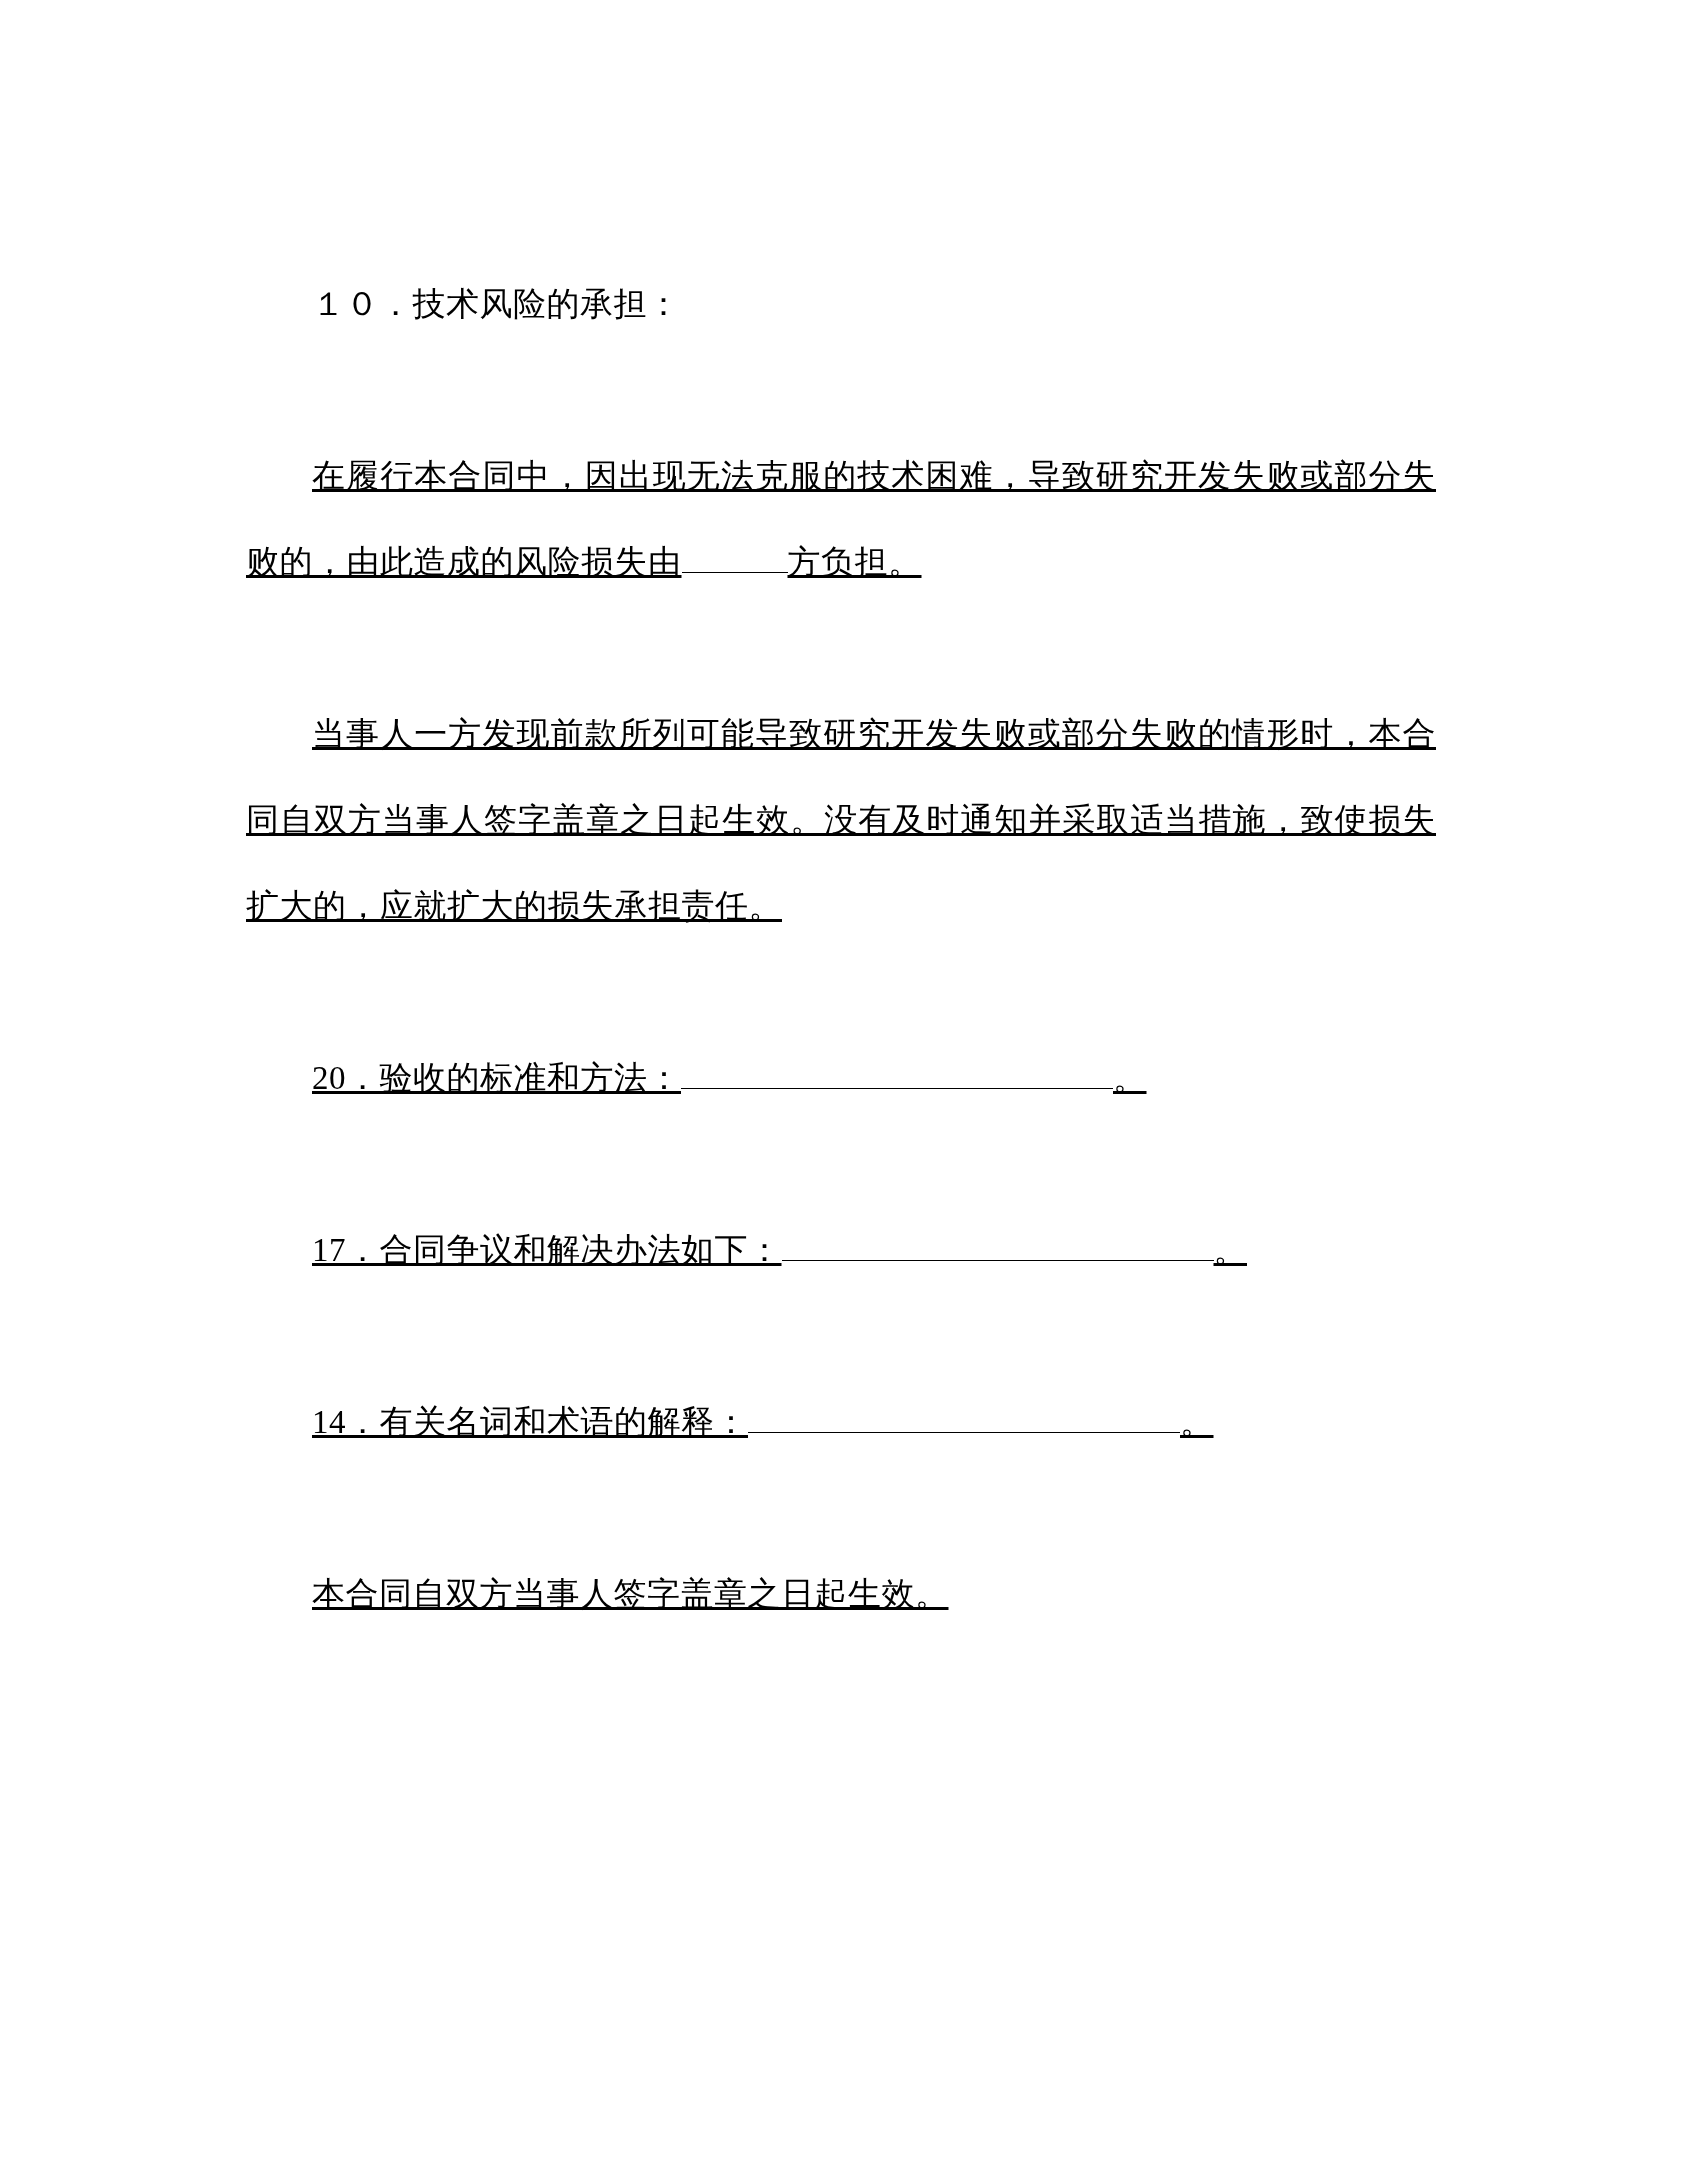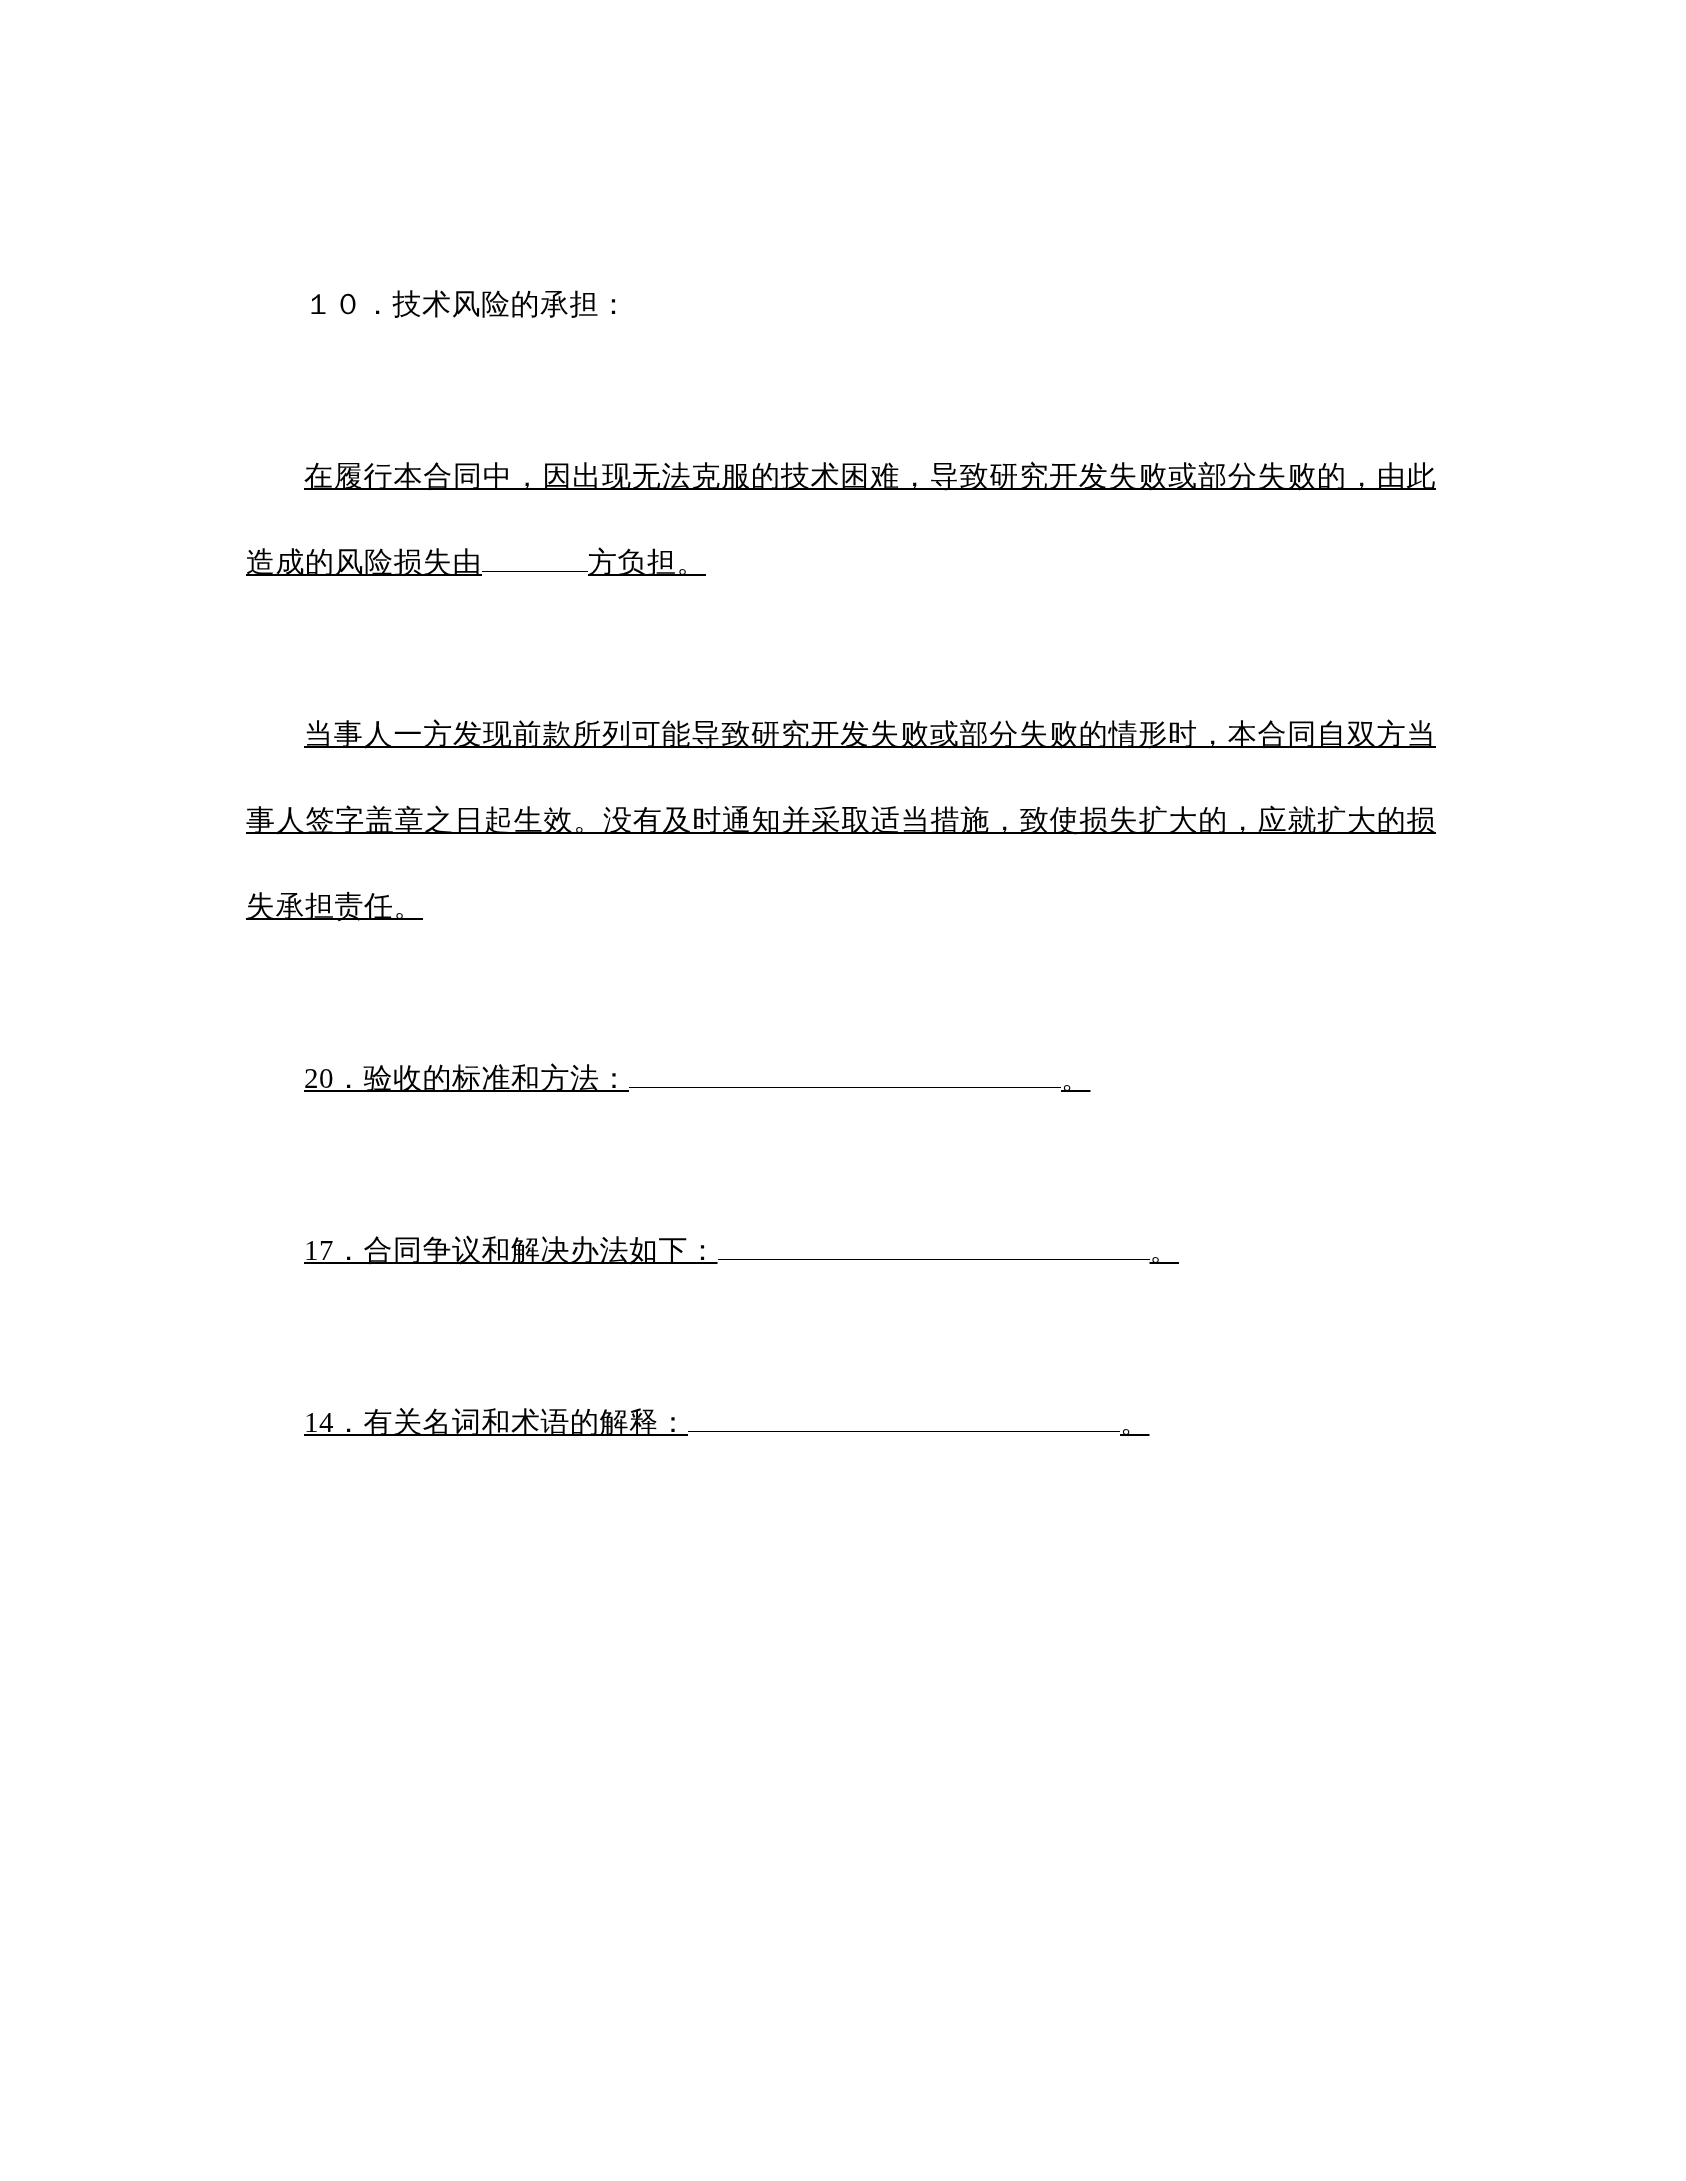--- a/index.html
+++ b/index.html
@@ -14,7 +14,7 @@
     background: #ffffff;
     color: #000000;
     font-family: "Liberation Serif", "DejaVu Serif", serif;
-    font-size: 29px;
+    font-size: 33px;
     overflow: hidden;
   }
   .content {

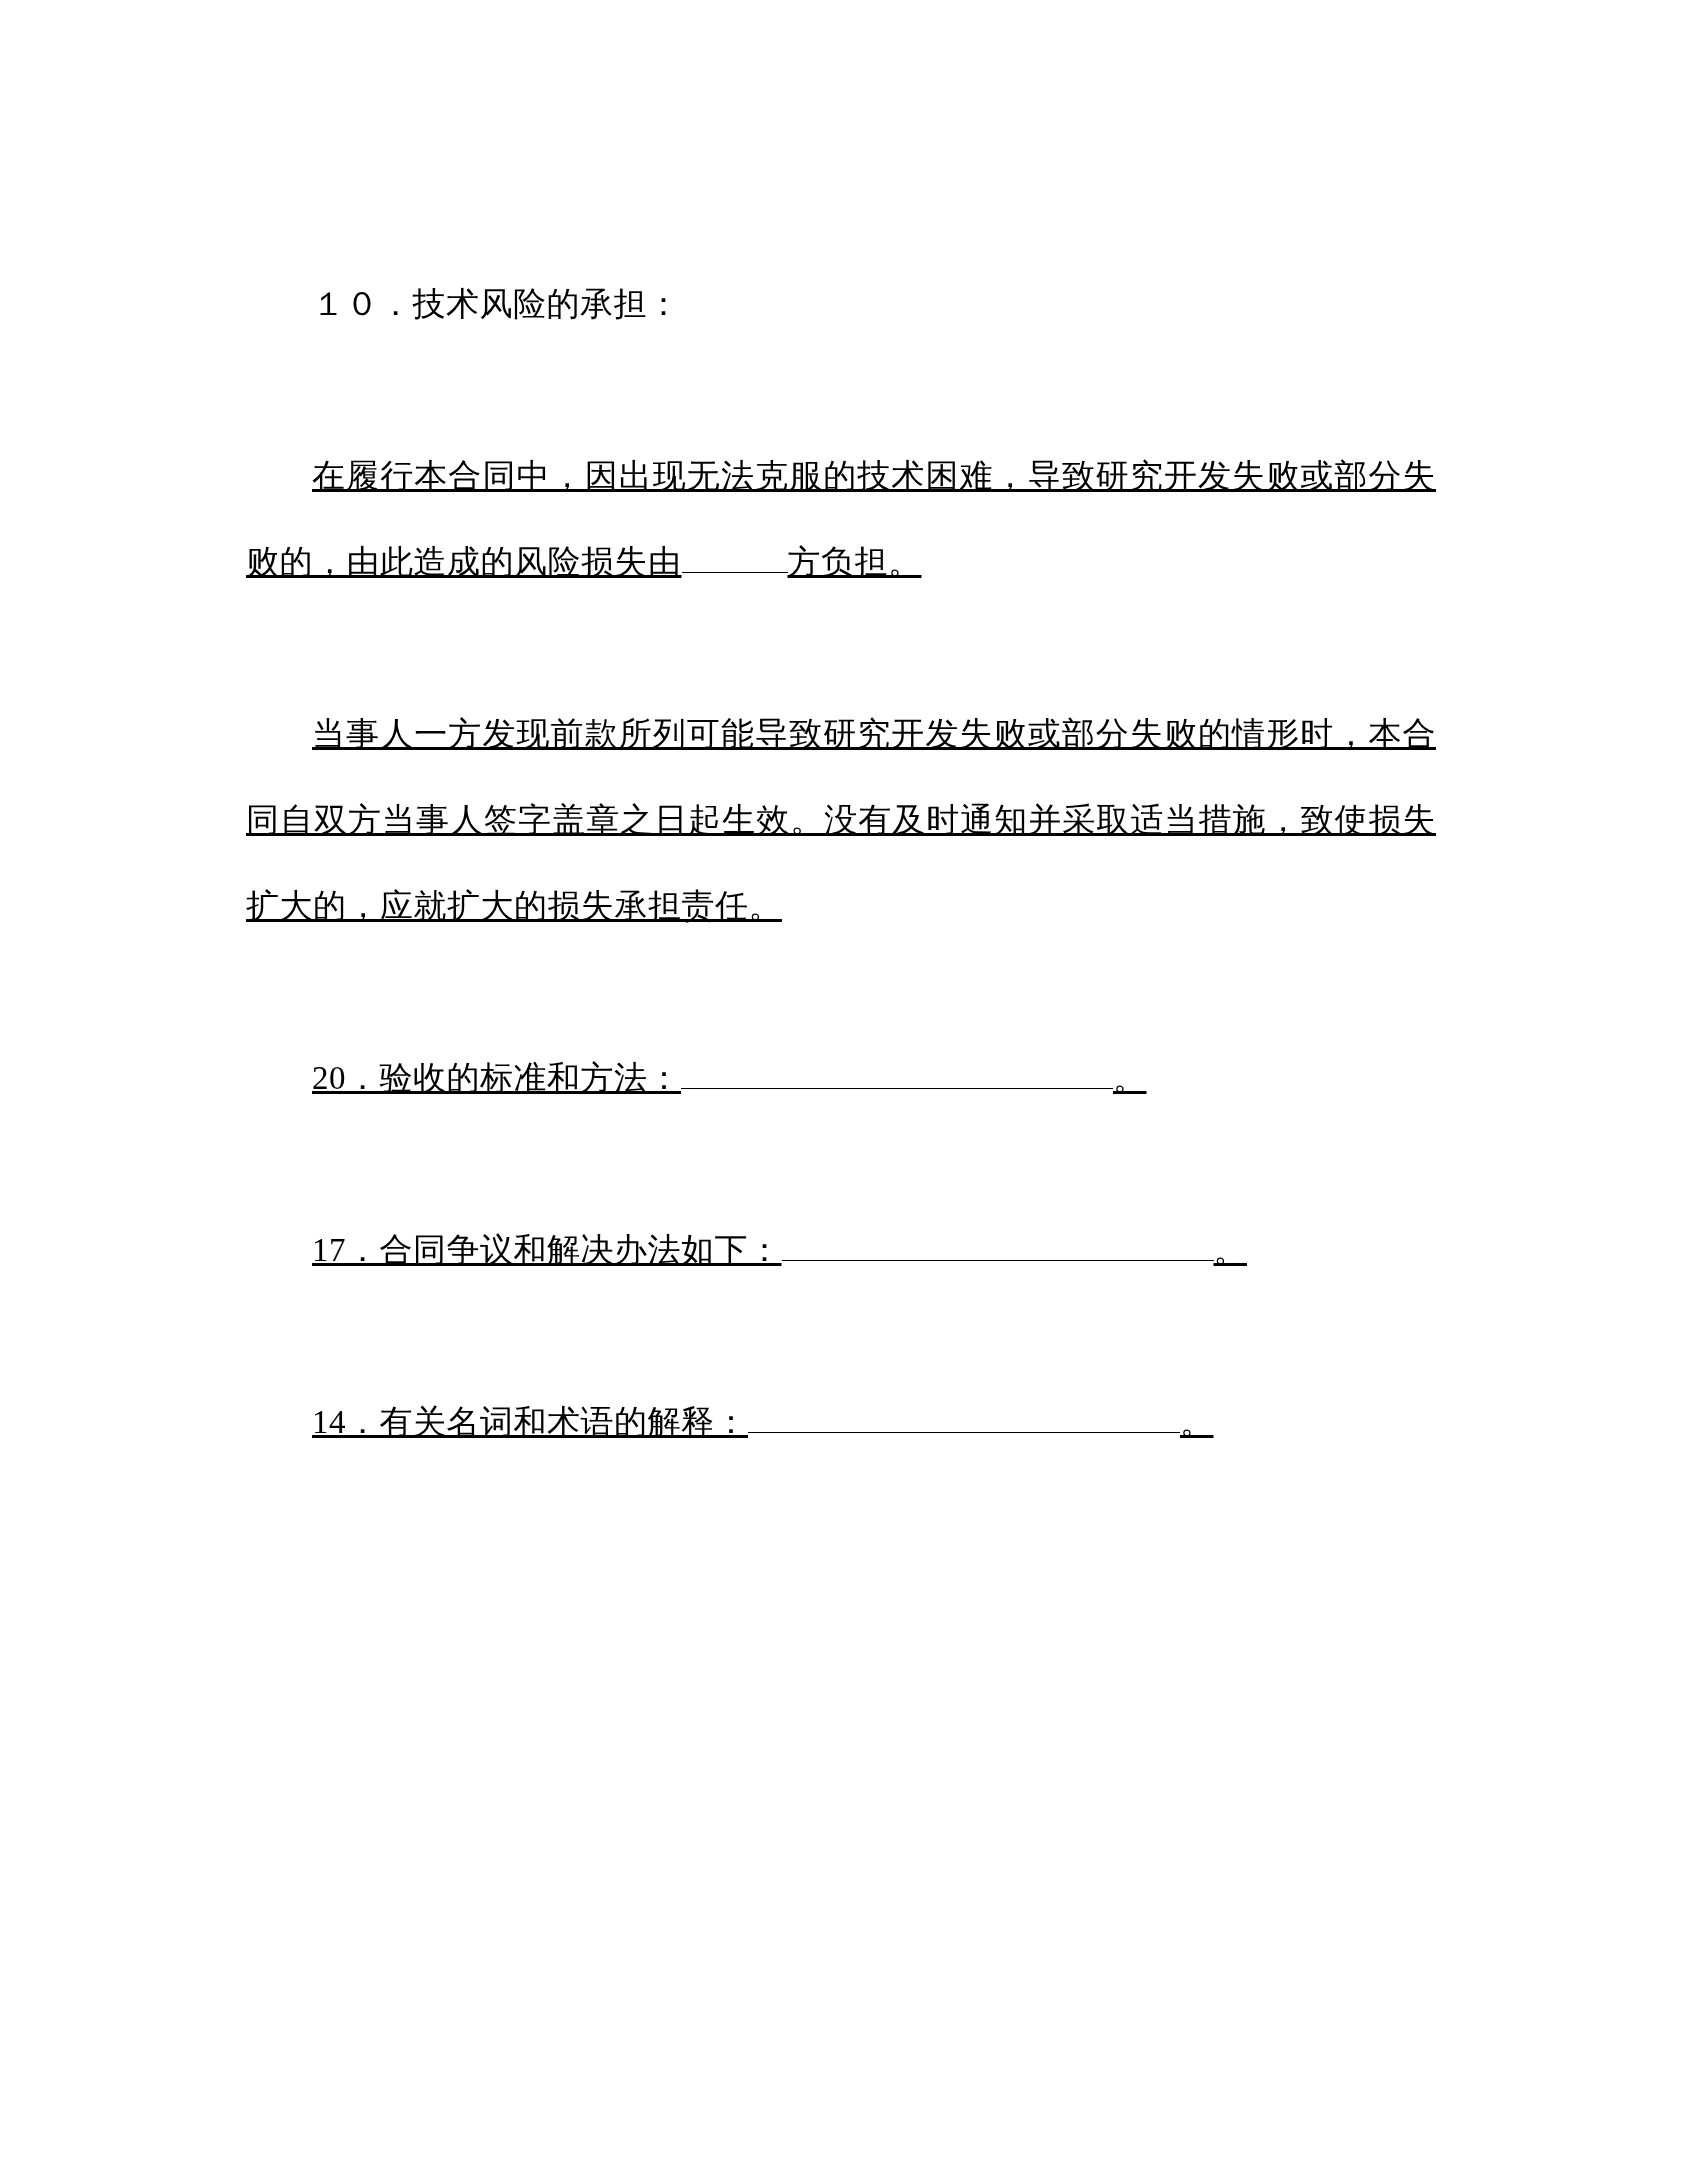--- a/index.html
+++ b/index.html
@@ -63,6 +63,7 @@
 
     <p class="doc-line gap"><span>14．有关名词和术语的解释：</span><span class="blank blank-lg"></span><span>。</span></p>
 
+    <p class="doc-line gap">本合同自双方当事人签字盖章之日起生效。</p>
 
   </div>
 </div>

